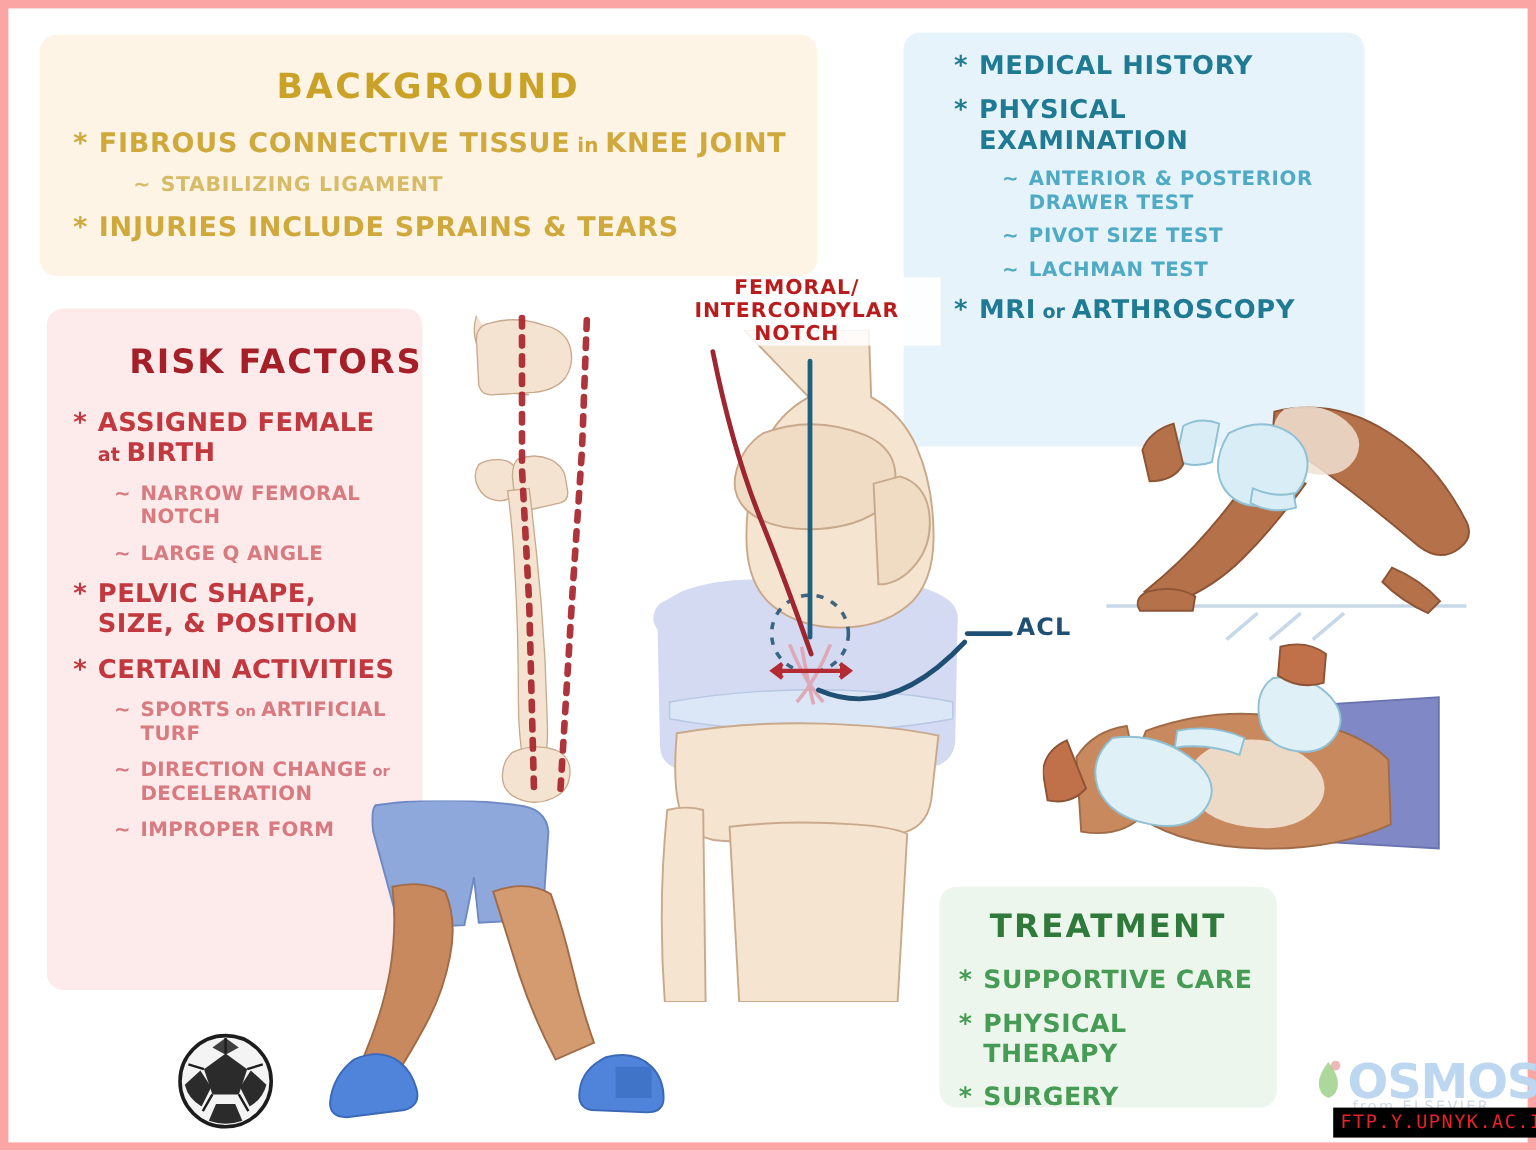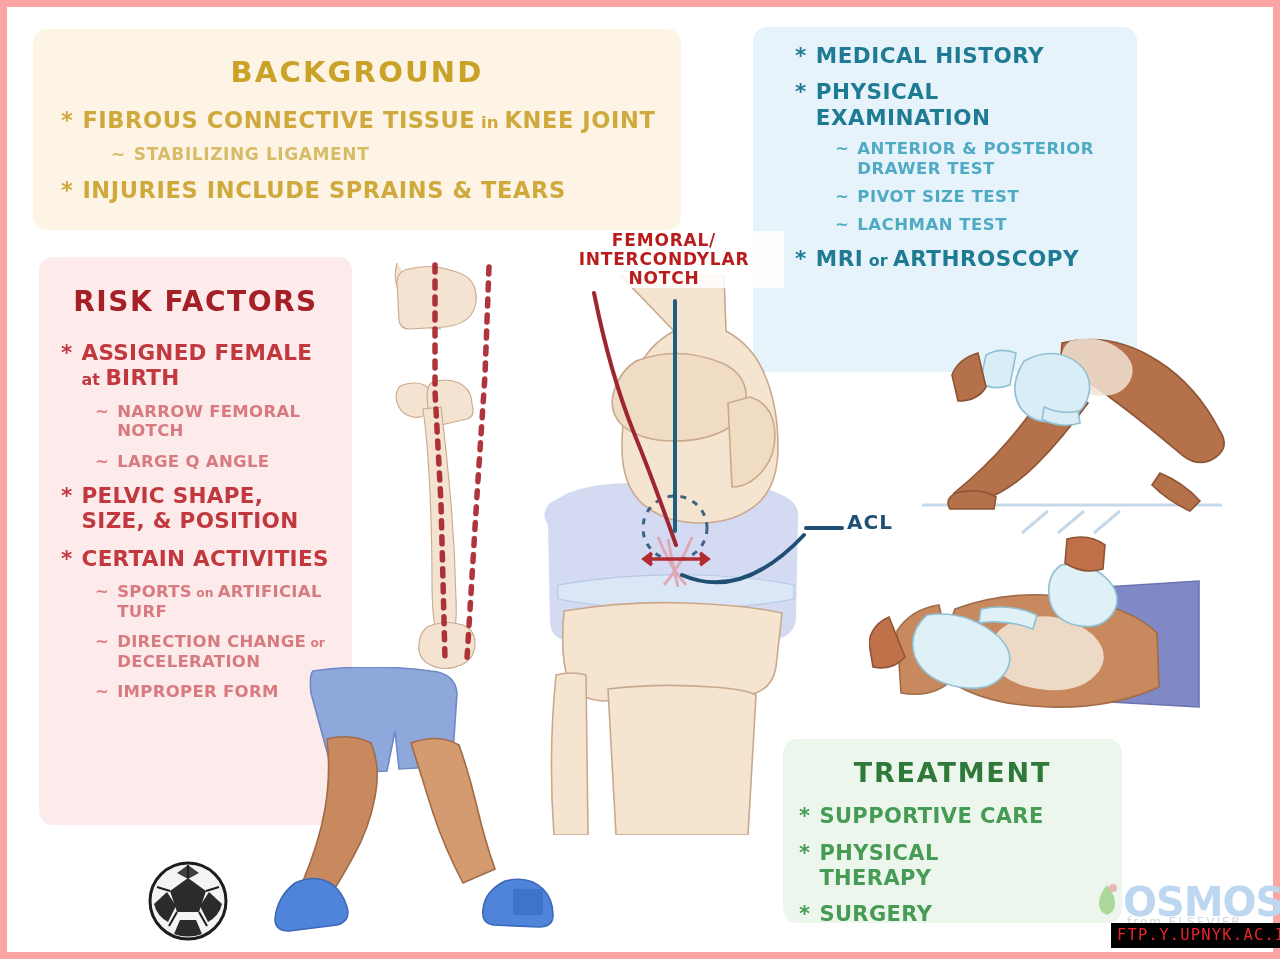--- a/index.html
+++ b/index.html
@@ -28,7 +28,7 @@
   
   #rf-panel{left:32px;top:250px;width:313px;height:568px;background:#fdeaea;}
   #rf-panel .ttl{color:#a51f28;font-size:28px;font-weight:700;letter-spacing:1.5px;
-                 text-align:center;margin-top:28px;}
+                 text-align:right;margin-top:28px;}
   #rf-panel .b1{color:#c2383f;font-size:21.5px;font-weight:700;letter-spacing:.3px;}
   #rf-panel .b2{color:#d77b80;font-size:16.5px;font-weight:700;letter-spacing:.3px;}
 

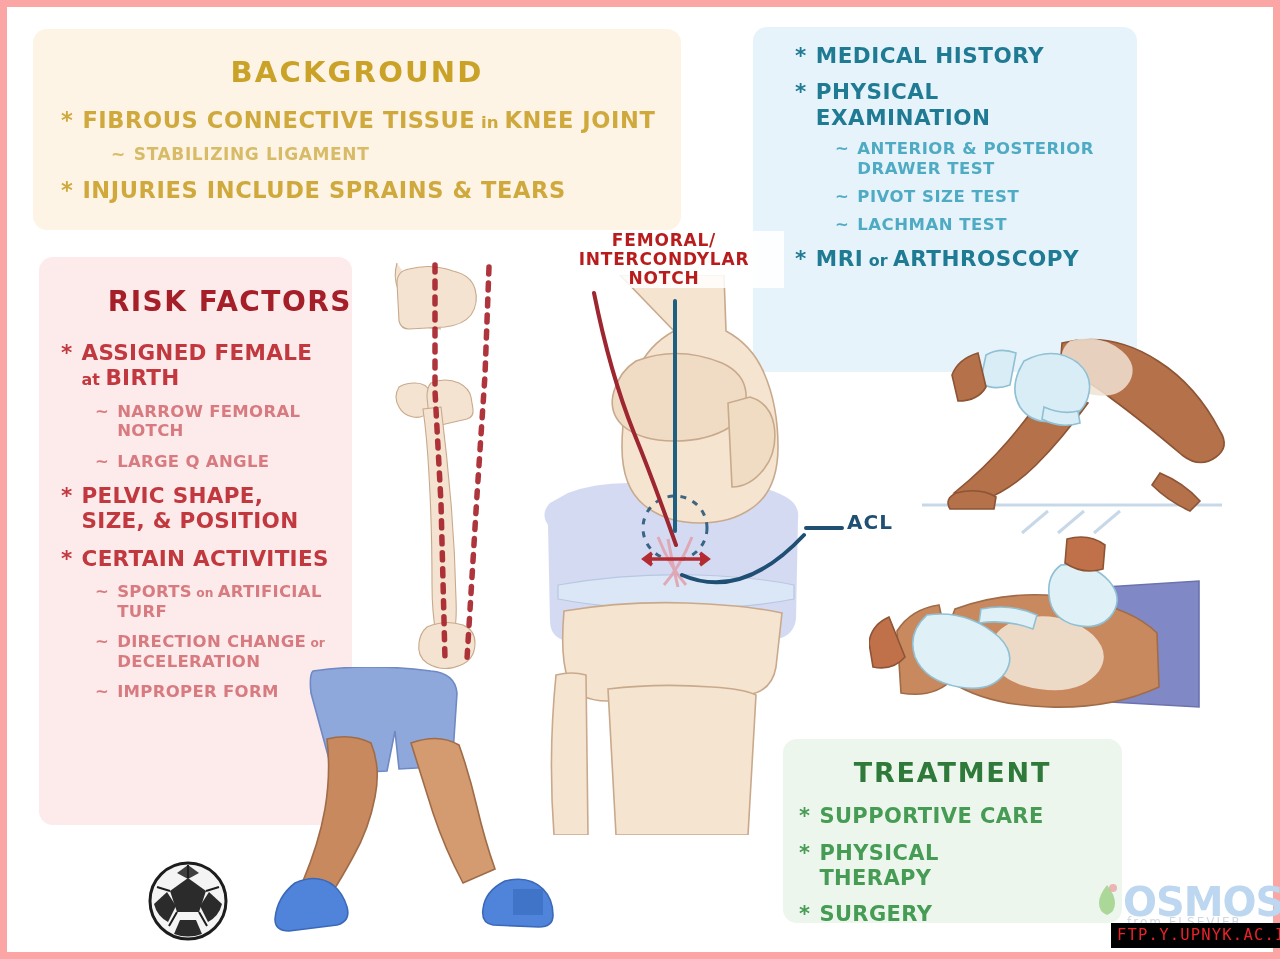--- a/index.html
+++ b/index.html
@@ -33,7 +33,7 @@
   #rf-panel .b2{color:#d77b80;font-size:16.5px;font-weight:700;letter-spacing:.3px;}
 
   
-  #tx-panel{left:776px;top:732px;width:339px;height:184px;background:#edf6ed;}
+  #tx-panel{left:776px;top:732px;width:281px;height:184px;background:#edf6ed;}
   #tx-panel .ttl{color:#2f7a3b;font-size:27px;font-weight:700;letter-spacing:1.8px;
                  text-align:center;margin-top:18px;}
   #tx-panel .b1{color:#469c54;font-size:21px;font-weight:700;letter-spacing:.4px;}

